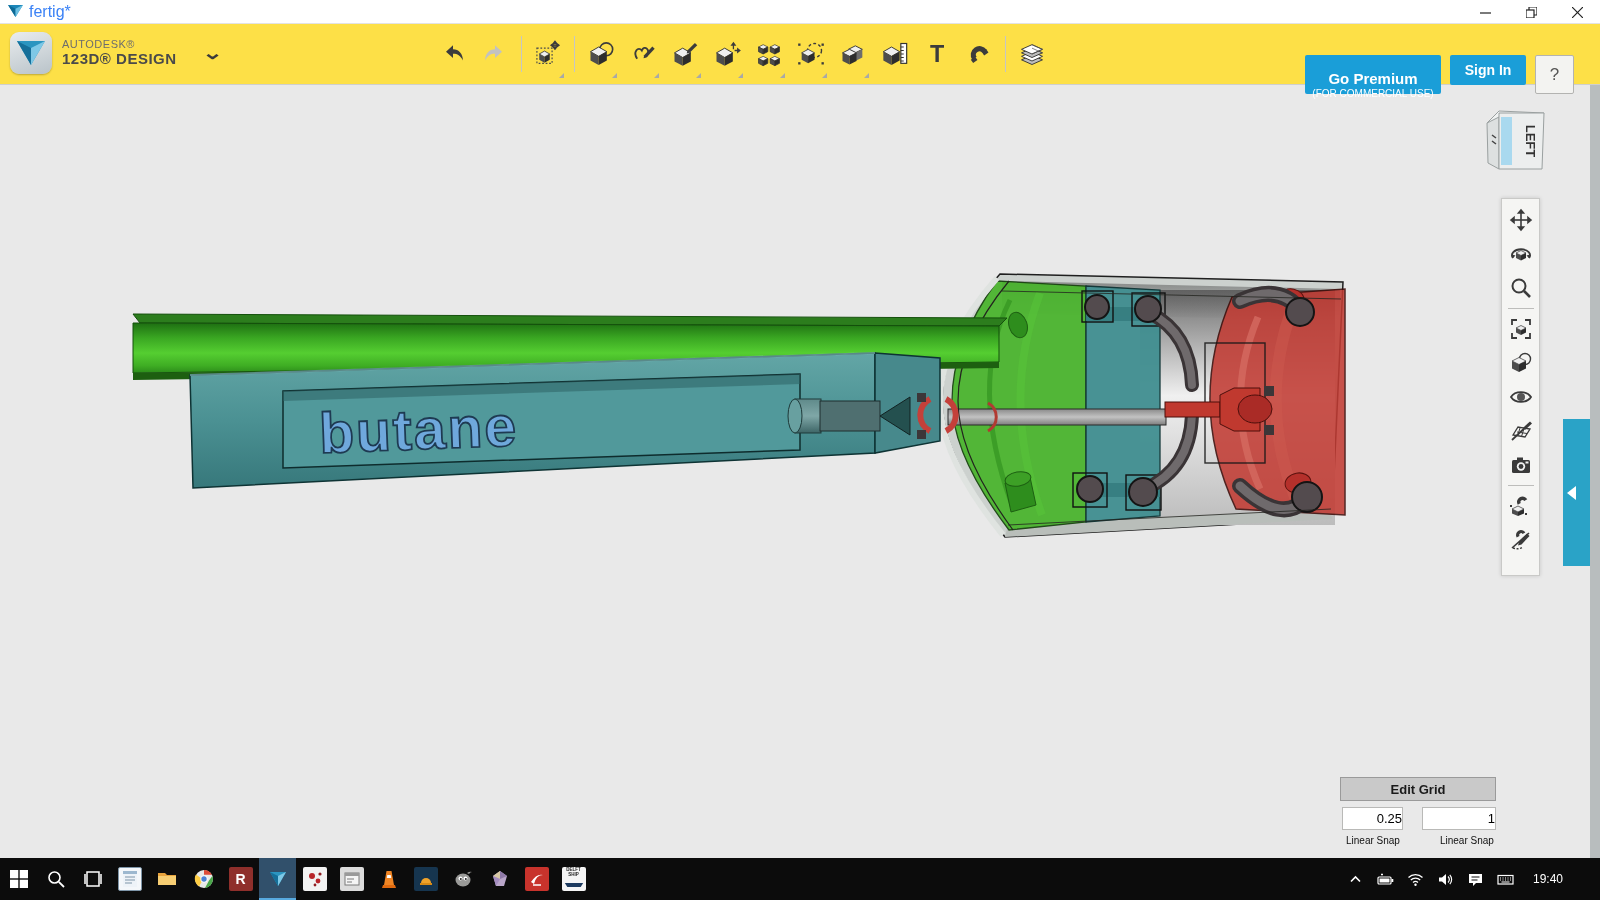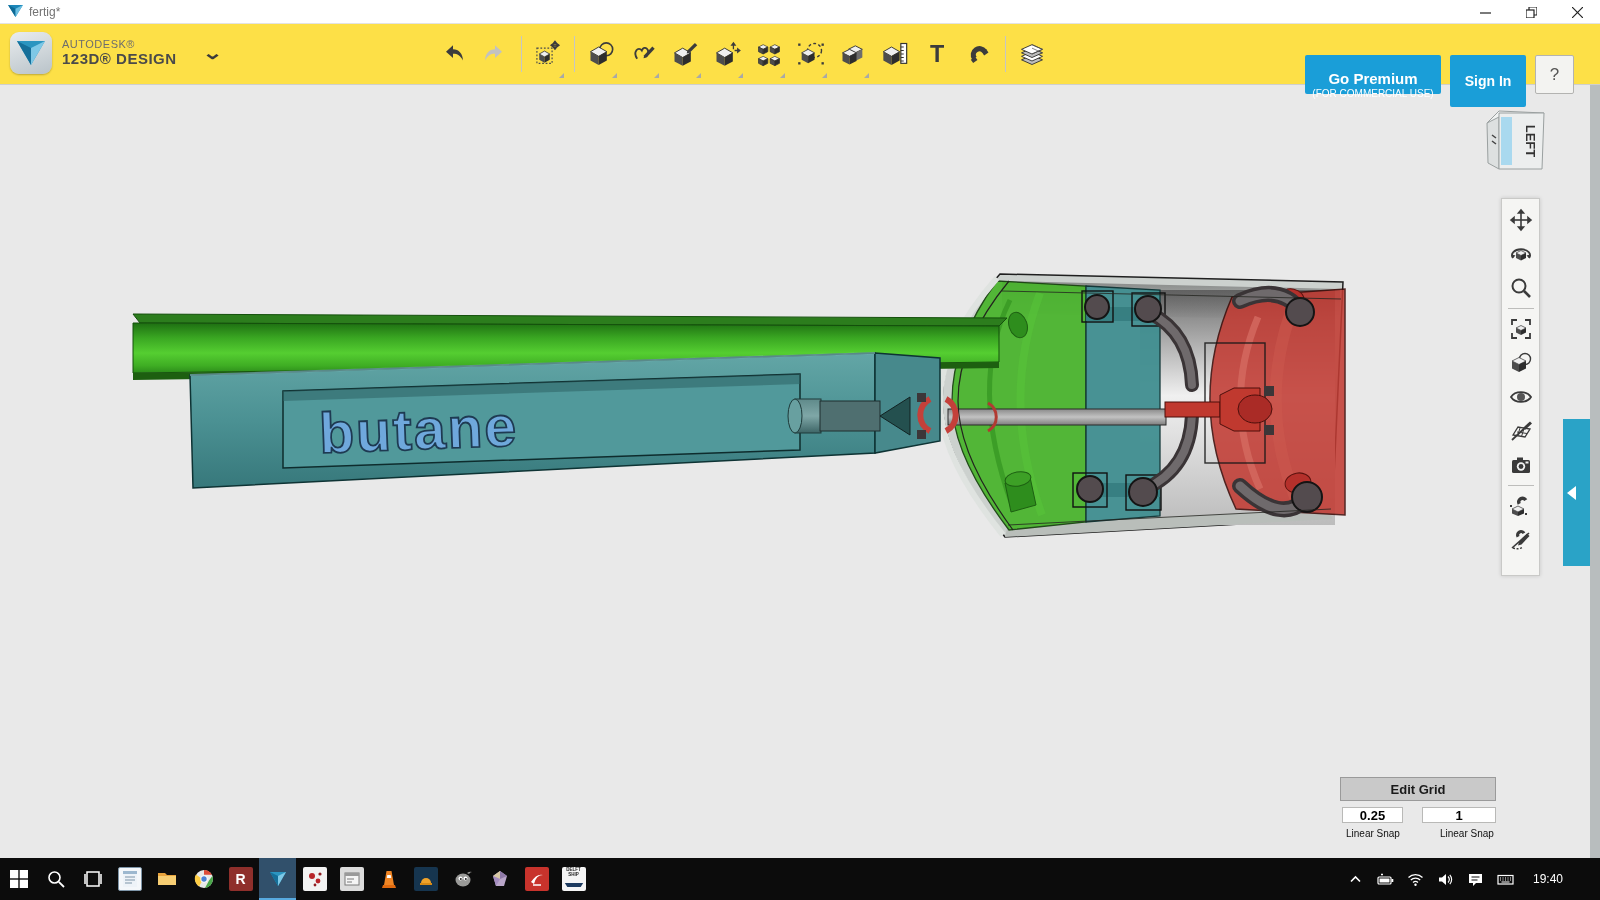--- a/index.html
+++ b/index.html
@@ -8,7 +8,7 @@
   
   #titlebar { position:absolute; top:0; left:0; width:1600px; height:24px; background:#ffffff; border-bottom:1px solid #e3e3e3; display:flex; align-items:center; z-index:50;}
   #titlebar .tlogo { width:15px; height:13px; margin:0 6px 0 8px; }
-  #titlebar .ttitle { font-size:12px; color:#737373; }
+  #titlebar .ttitle { font-size:16px; color:#3b82f6; }
   .wincontrols { position:absolute; right:0; top:0; height:24px; display:flex; }
   .wincontrols .wc { width:46px; height:24px; display:flex; align-items:center; justify-content:center; font-size:13px; color:#222; cursor:default;}
   .wincontrols .wc svg { width:11px; height:11px; }

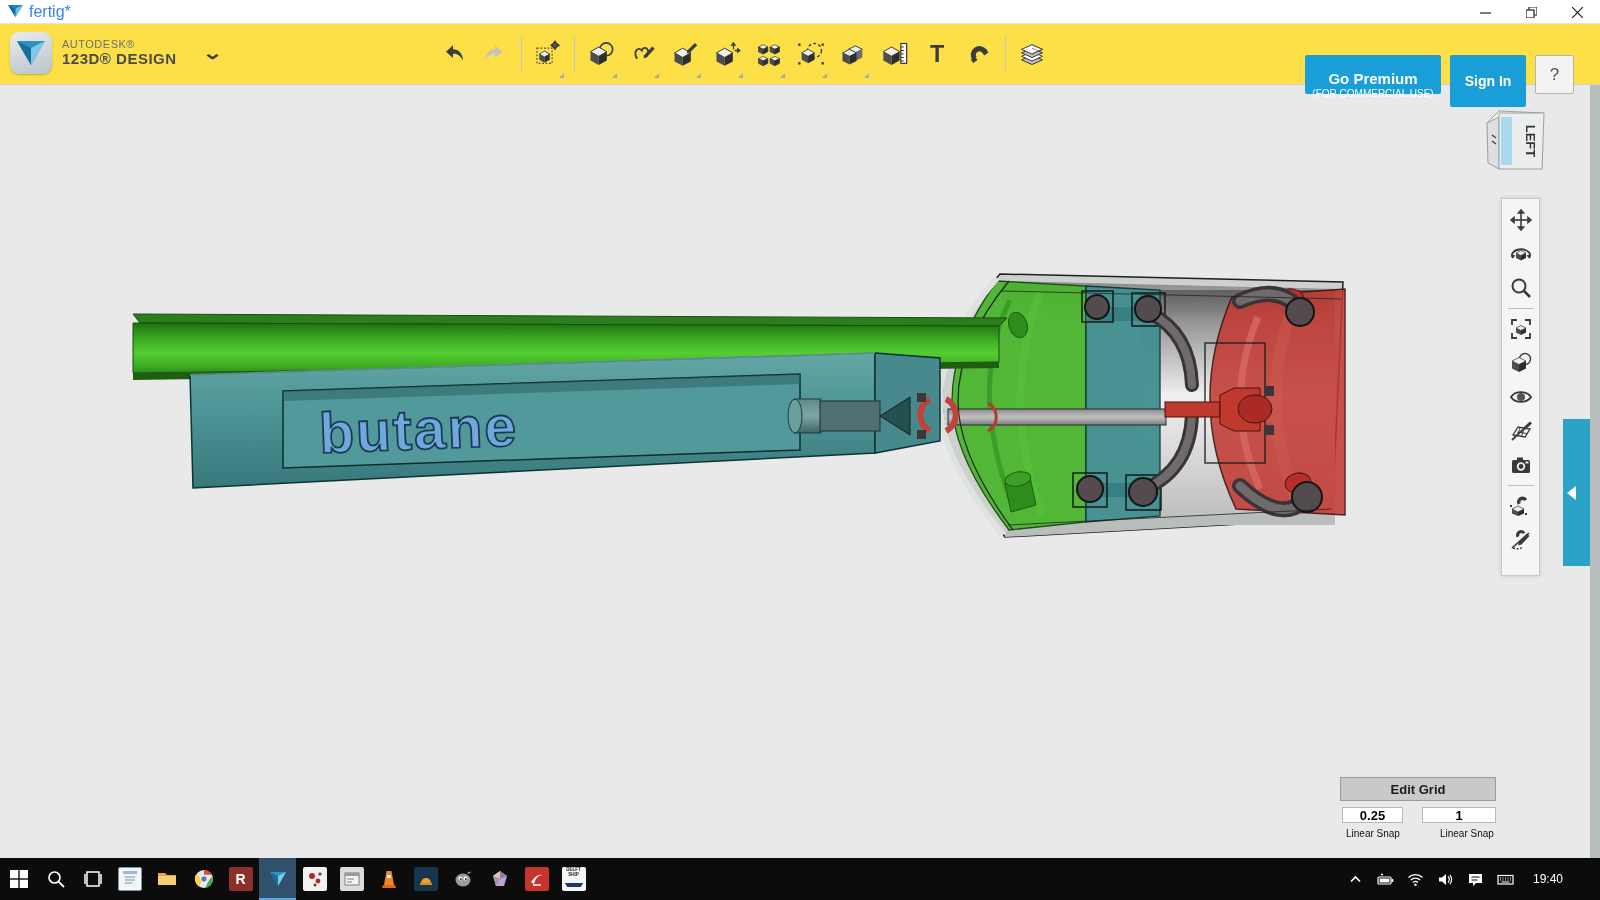--- a/index.html
+++ b/index.html
@@ -33,7 +33,7 @@
   #gopremium { width:136px; height:39px; line-height:1.1; padding-top:16px;}
   #gopremium .g1 { font-size:15px; font-weight:bold; }
   #gopremium .g2 { font-size:10px; }
-  #signin { width:76px; height:52px; margin-left:9px; font-size:14px; font-weight:bold; }
+  #signin { width:76px; height:30px; margin-left:9px; font-size:14px; font-weight:bold; }
   #helpbtn { width:39px; height:39px; margin-left:9px; background:#f3f3f1; border:1px solid #b3b3b1; border-radius:2px; font-size:17px; color:#555; cursor:pointer;}
 
   

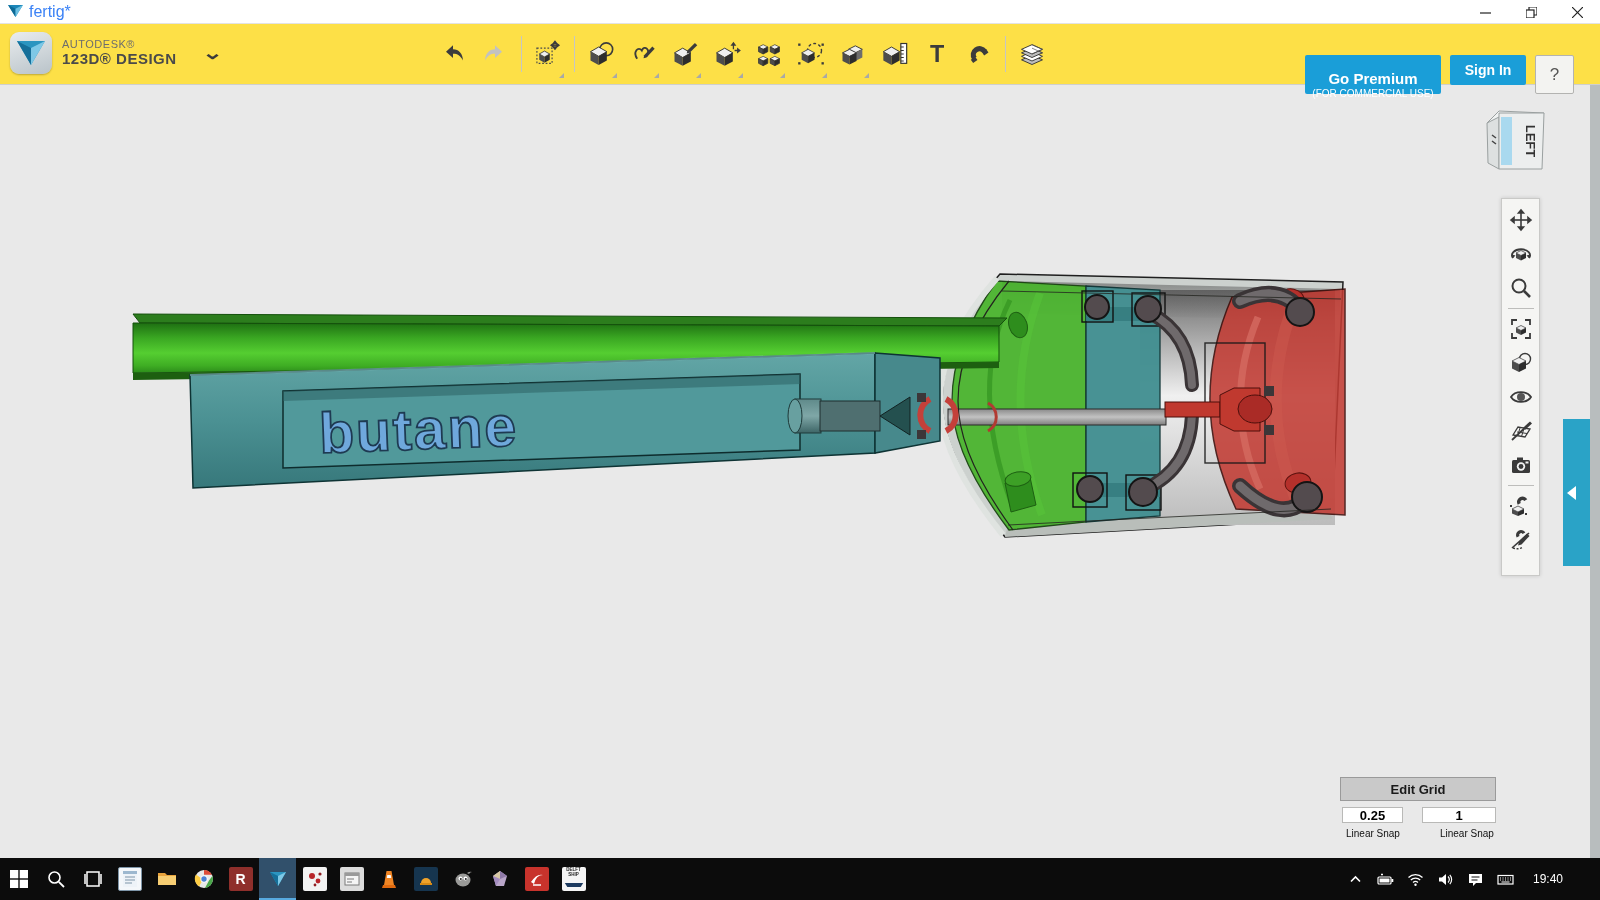--- a/index.html
+++ b/index.html
@@ -58,7 +58,7 @@
   #gridpanel { position:absolute; left:1324px; top:692px; width:190px; }
   #editgrid { width:156px; height:24px; background:#c9c9c9; border:1px solid #9a9a9a; font-size:13px; font-weight:bold; color:#1a1a1a; margin-left:16px; cursor:pointer;}
   .snap-row { display:flex; margin-top:6px; margin-left:18px;}
-  .snap-input { width:61px; height:16px; border:1px solid #b9b9b7; background:#fff; text-align:center; font-size:13px; font-weight:bold; color:#000; }
+  .snap-input { width:61px; height:23px; border:1px solid #b9b9b7; background:#fff; text-align:right; font-size:13px; font-weight:normal; color:#000; }
   #angsnap { width:74px; margin-left:19px; }
   .snap-labels { display:flex; margin-top:5px; font-size:10px; color:#111;gap:14px; }
   .snap-labels .l1 { margin-left:22px; }

